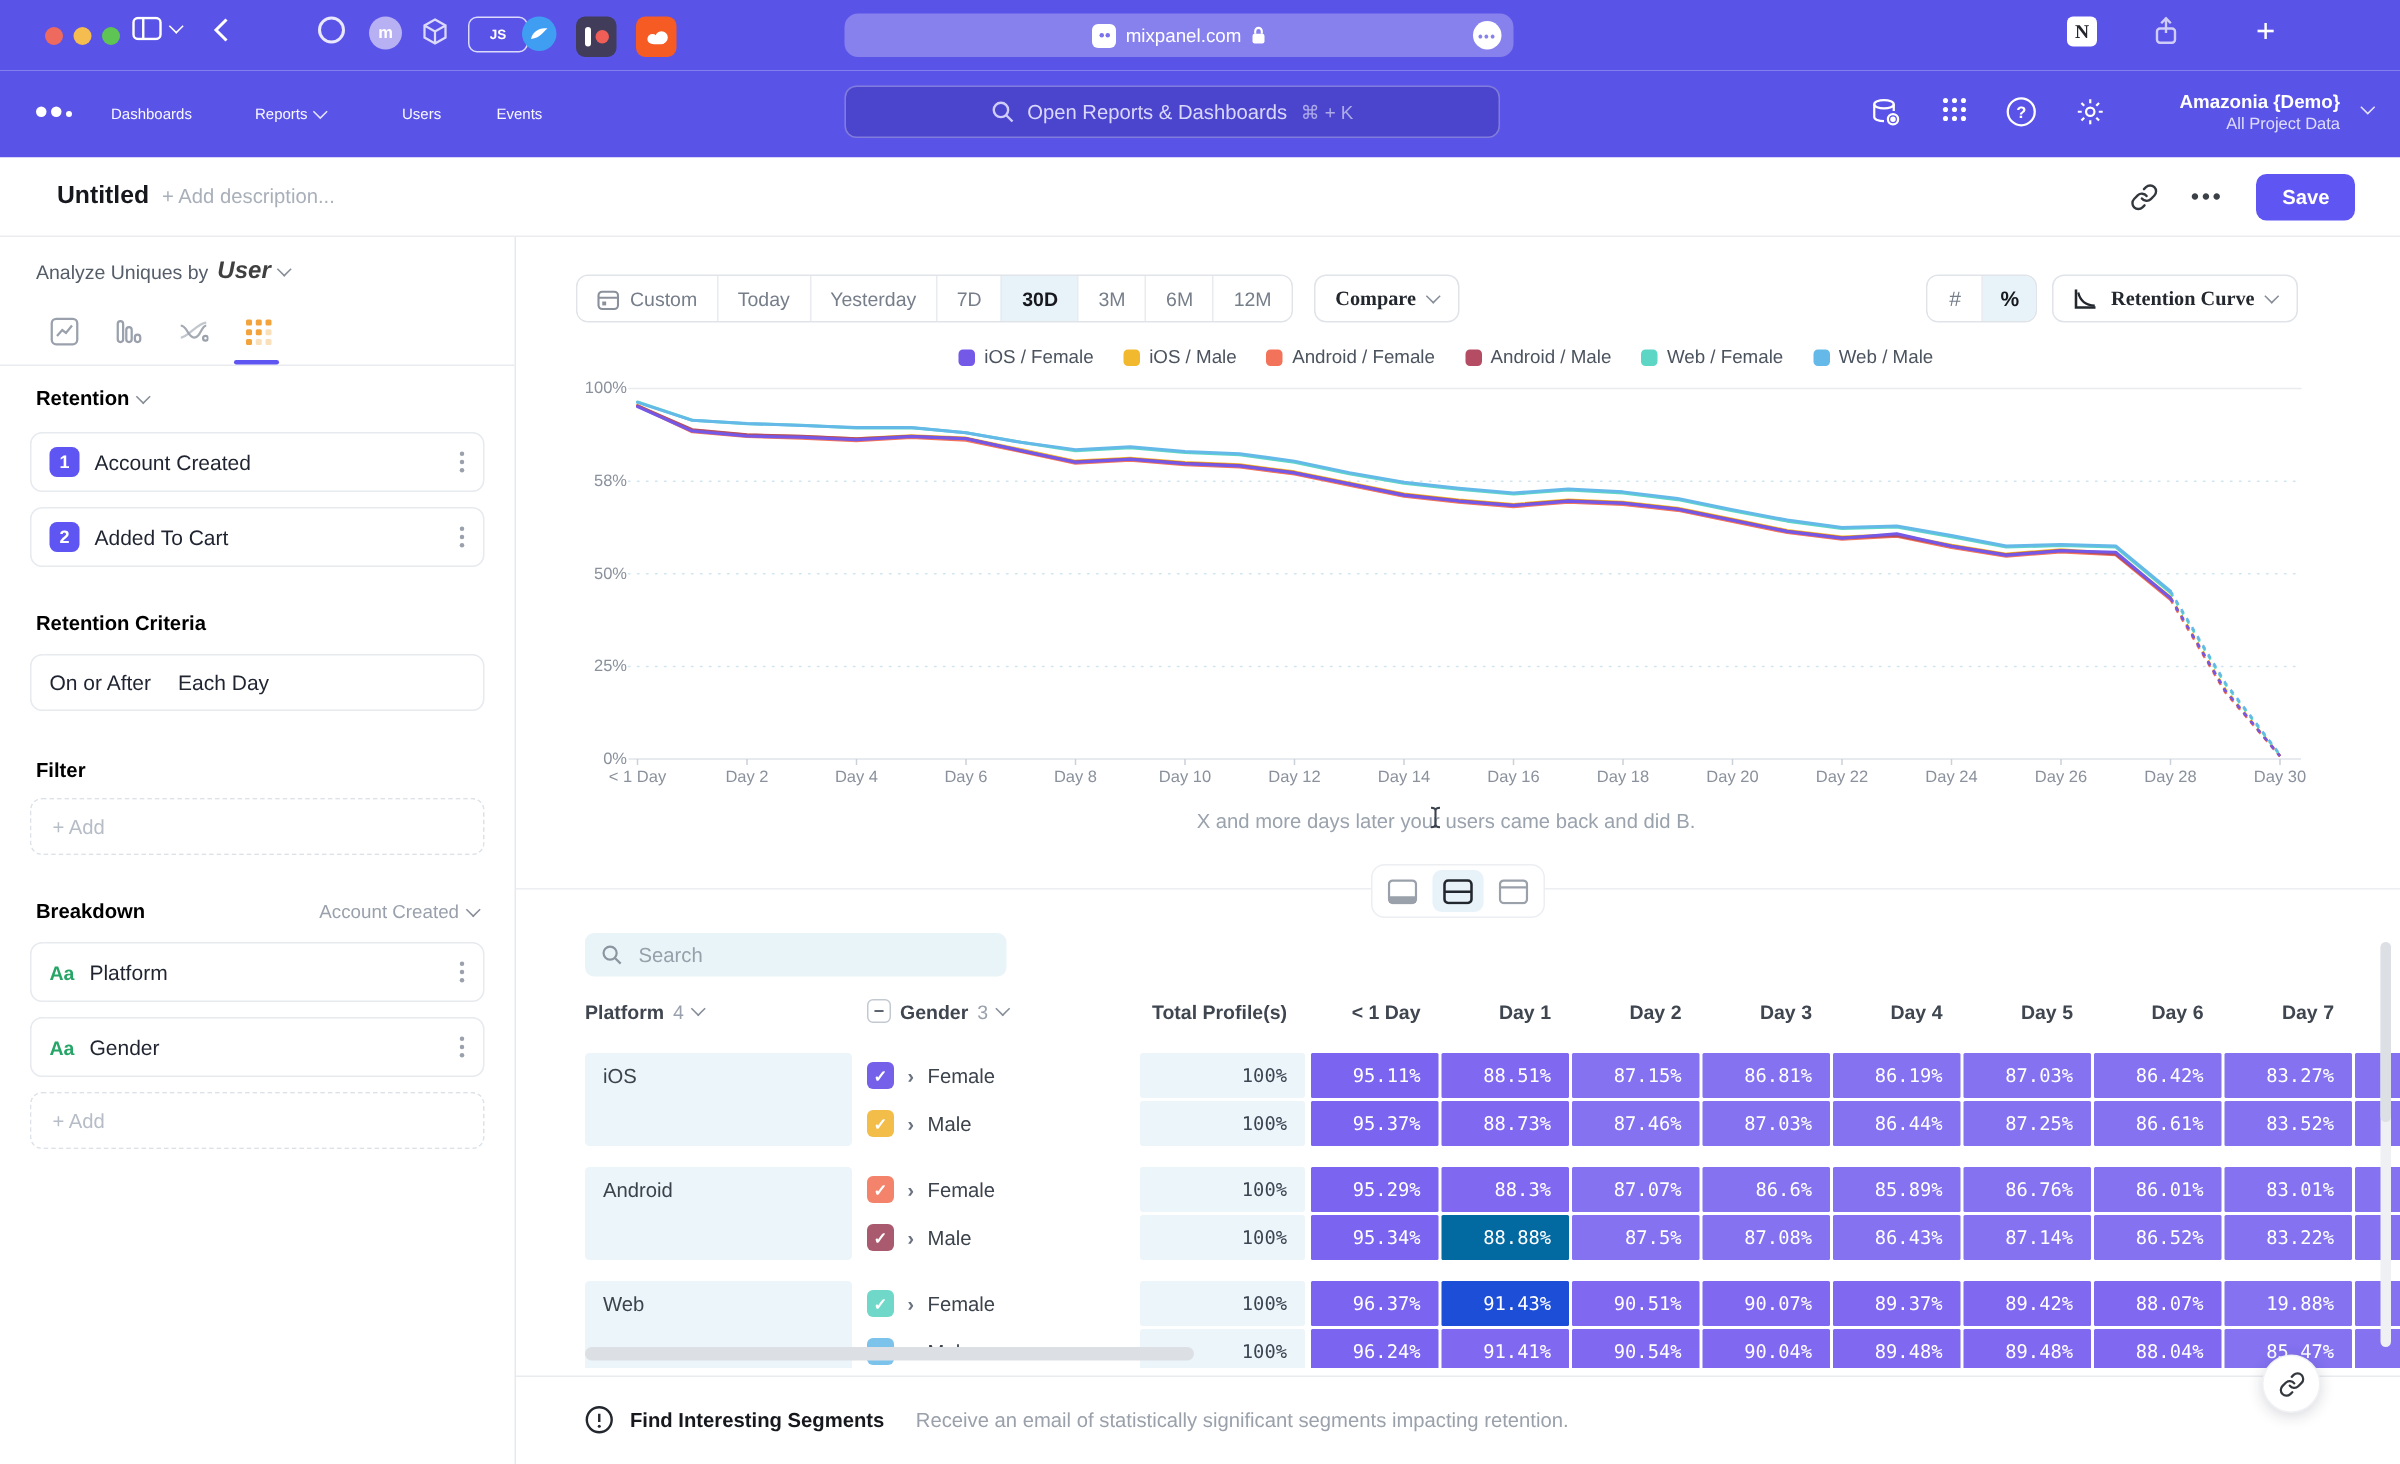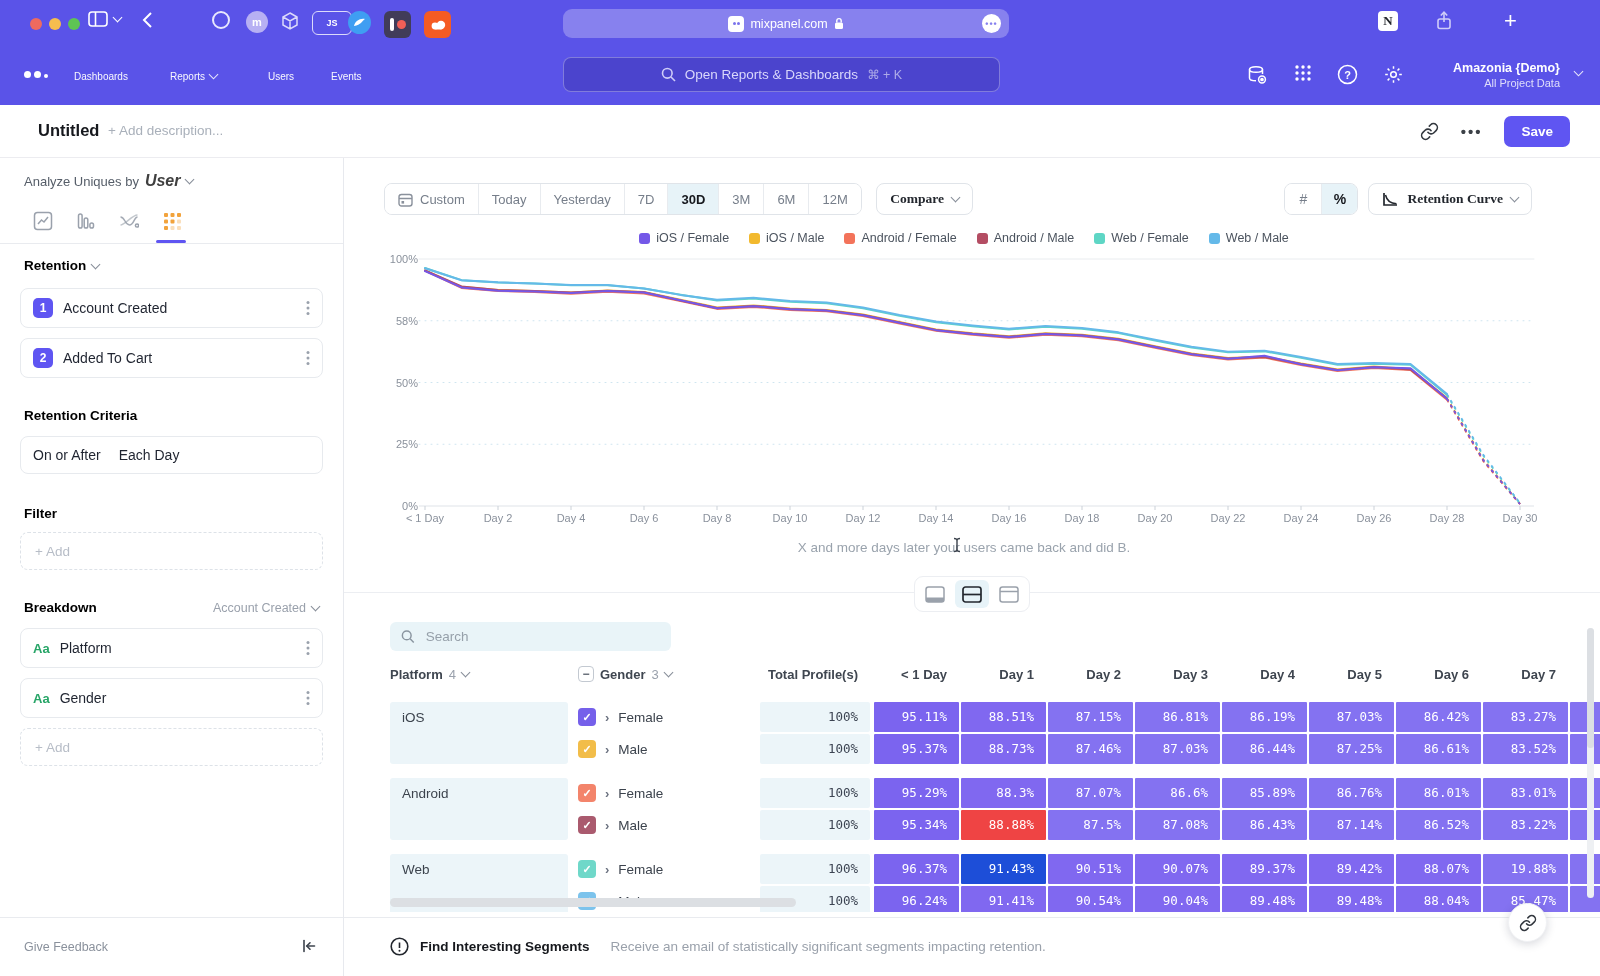--- a/index.html
+++ b/index.html
@@ -665,7 +665,7 @@
         </div>
         <div class="tot-cell" style="top: 108px;">100%</div>
         <div class="v-cell" style="top: 108px; left: 484px; background: rgb(123, 100, 239);">95.34%</div>
-        <div class="v-cell" style="top: 108px; left: 571px; background: #ef4444;">88.88%</div>
+        <div class="v-cell" style="top: 108px; left: 571px; background: #0369a1;">88.88%</div>
         <div class="v-cell" style="top: 108px; left: 658px; background: rgb(132, 114, 241);">87.5%</div>
         <div class="v-cell" style="top: 108px; left: 745px; background: rgb(132, 114, 241);">87.08%</div>
         <div class="v-cell" style="top: 108px; left: 832px; background: rgb(132, 114, 241);">86.43%</div>

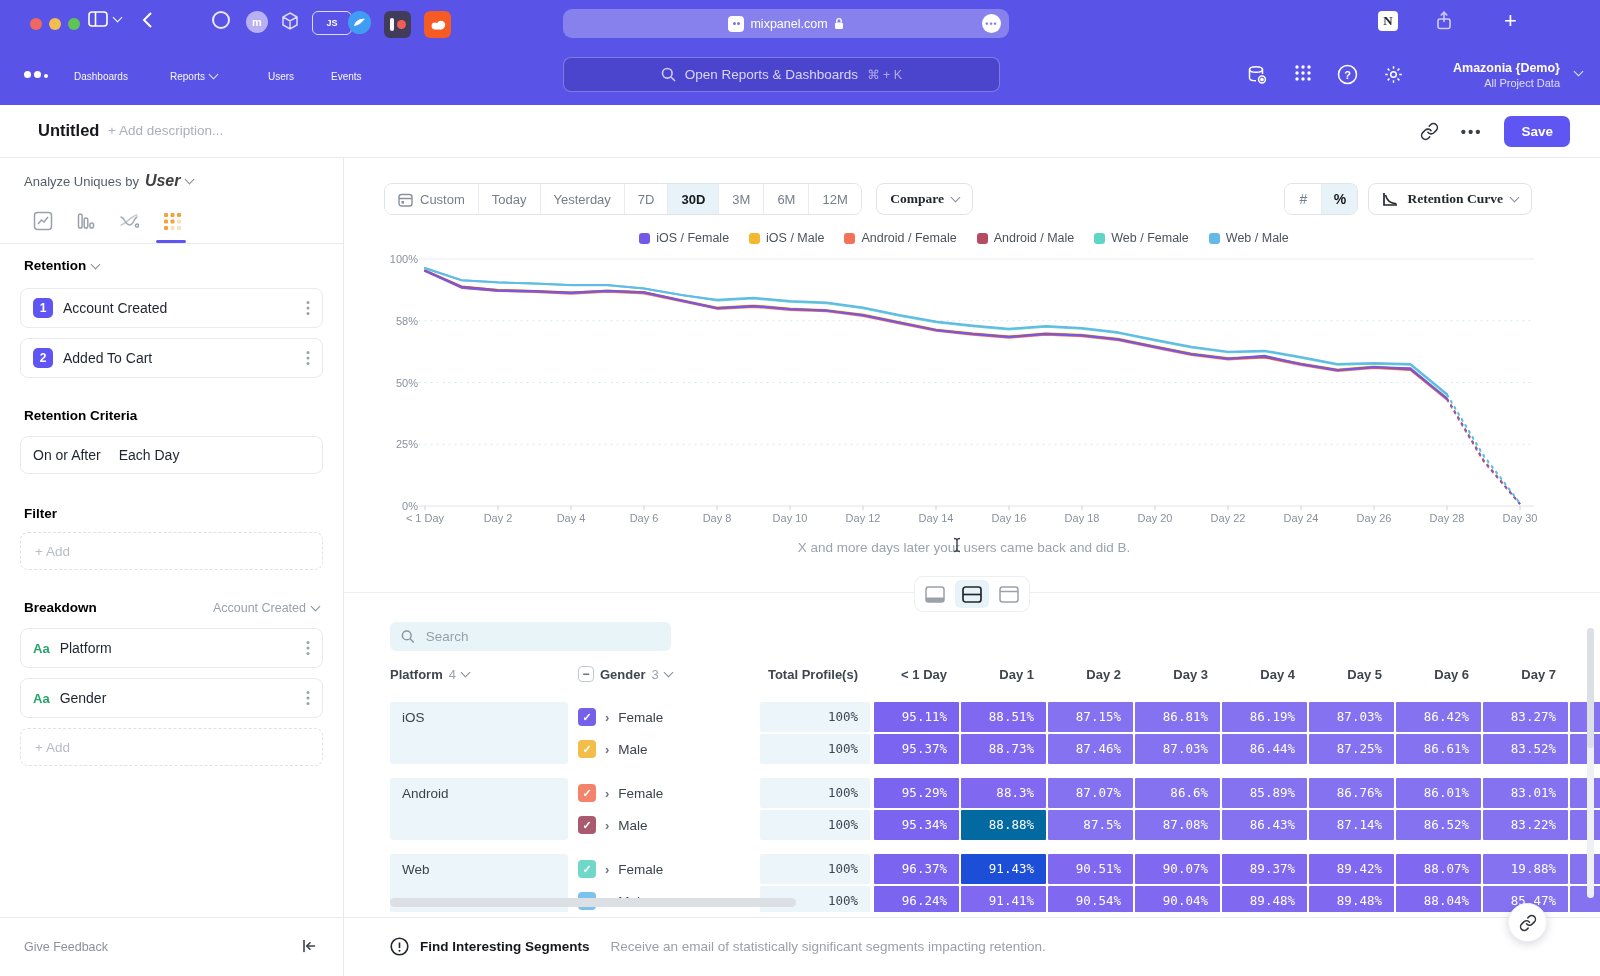--- a/index.html
+++ b/index.html
@@ -391,16 +391,6 @@
         </span>
     </div>
     <div class="addbox" style="top:570px">+ Add</div>
-    <div class="sb-footer">
-      <span class="give-fb">Give Feedback</span>
-      <span class="collapse-ic">
-        <svg width="16" height="16" viewBox="0 0 16 16" fill="none" stroke="#3c434d" stroke-width="1.6" stroke-linecap="round">
-            <line x1="3" y1="2.5" x2="3" y2="13.5"></line>
-            <line x1="13.5" y1="8" x2="6" y2="8"></line>
-            <polyline points="9,4.8 5.8,8 9,11.2"></polyline>
-          </svg>
-      </span>
-    </div>
   </aside>
 
   <main class="main">

